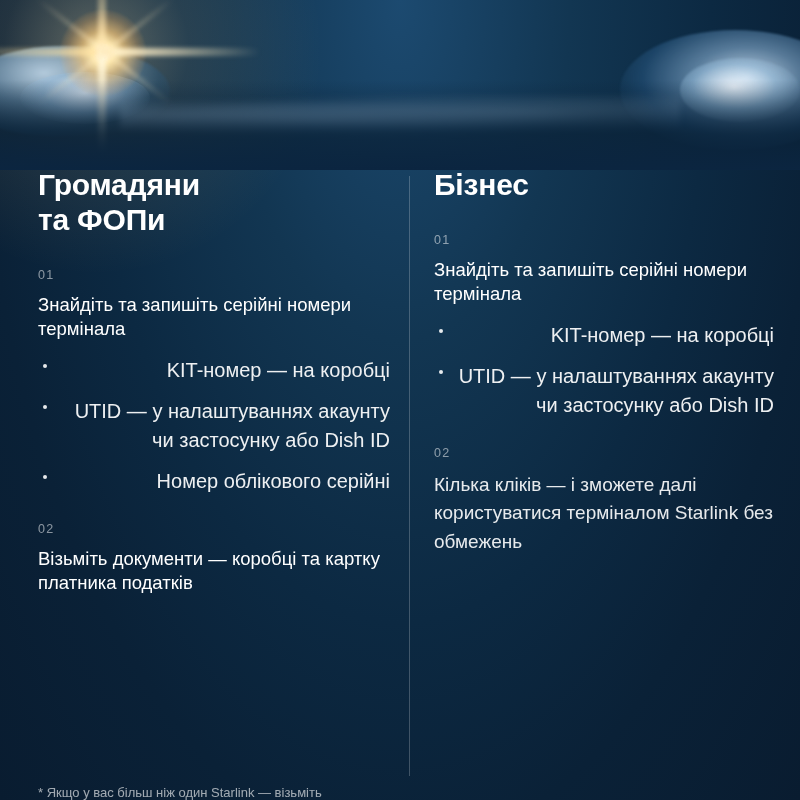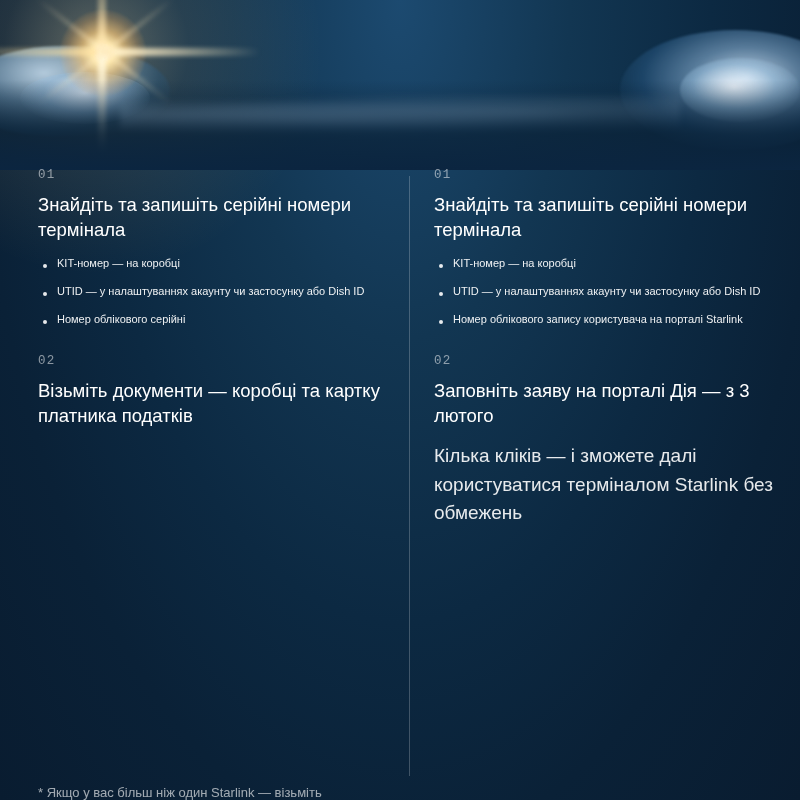--- a/index.html
+++ b/index.html
@@ -237,6 +237,7 @@
     <div class="divider"></div>
 
     <div class="col col-left">
+      <h1 class="col-title"><span>Громадяни</span><br><span>та ФОПи</span></h1>
 
       <div class="step">
         <div class="step-num">01</div>

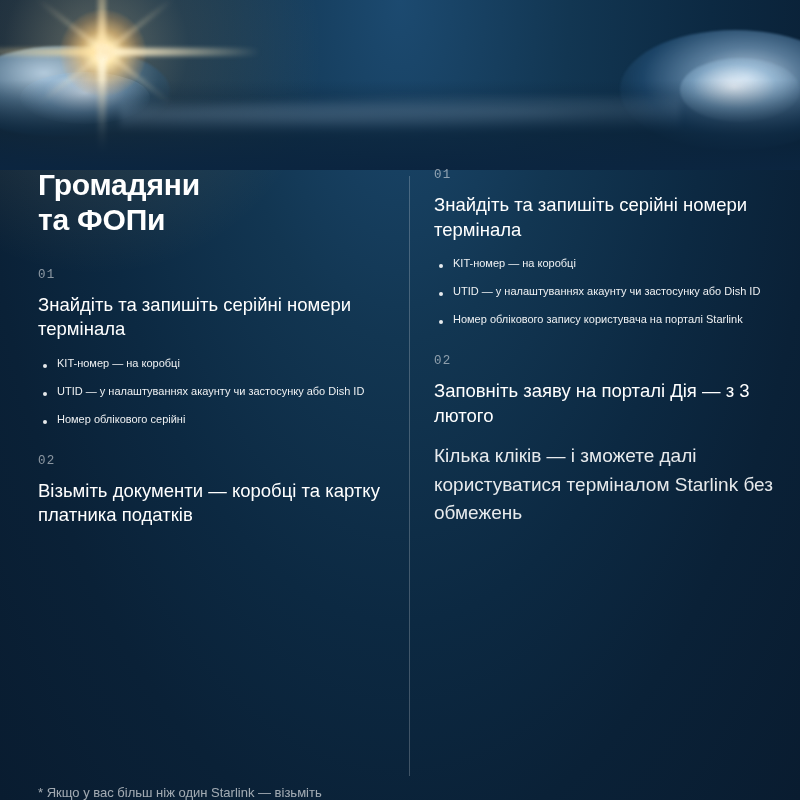--- a/index.html
+++ b/index.html
@@ -259,6 +259,7 @@
     </div>
 
     <div class="col col-right">
+      <h1 class="col-title">Бізнес</h1>
 
       <div class="step">
         <div class="step-num">01</div>

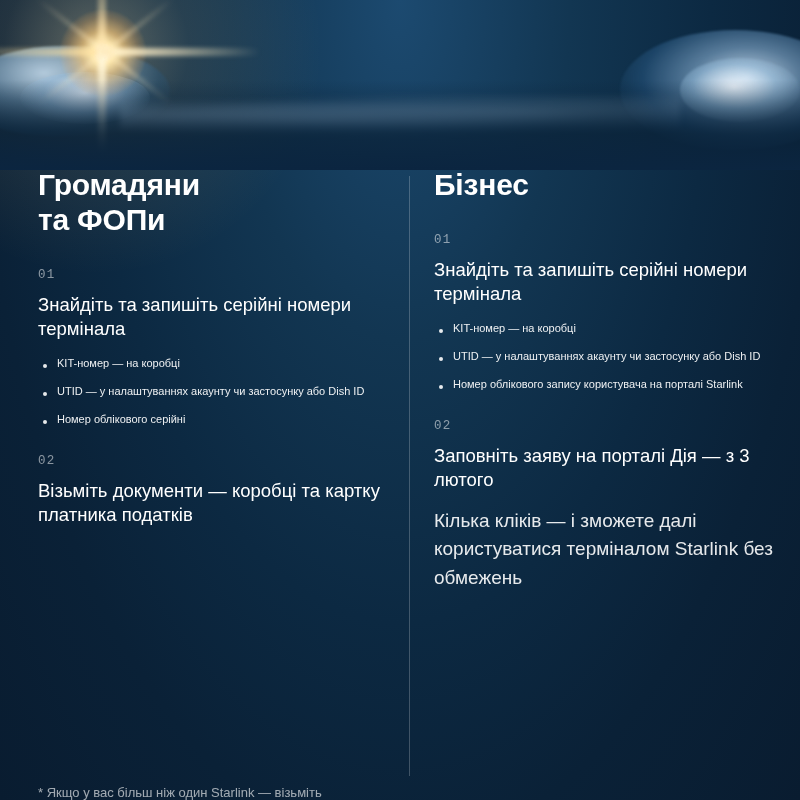--- a/index.html
+++ b/index.html
@@ -161,7 +161,6 @@
     color: rgba(255,255,255,0.52);
     letter-spacing: 1.2px;
     margin-bottom: 11px;
-    font-family: Liberation Mono, monospace;
   }
 
   .step-head {

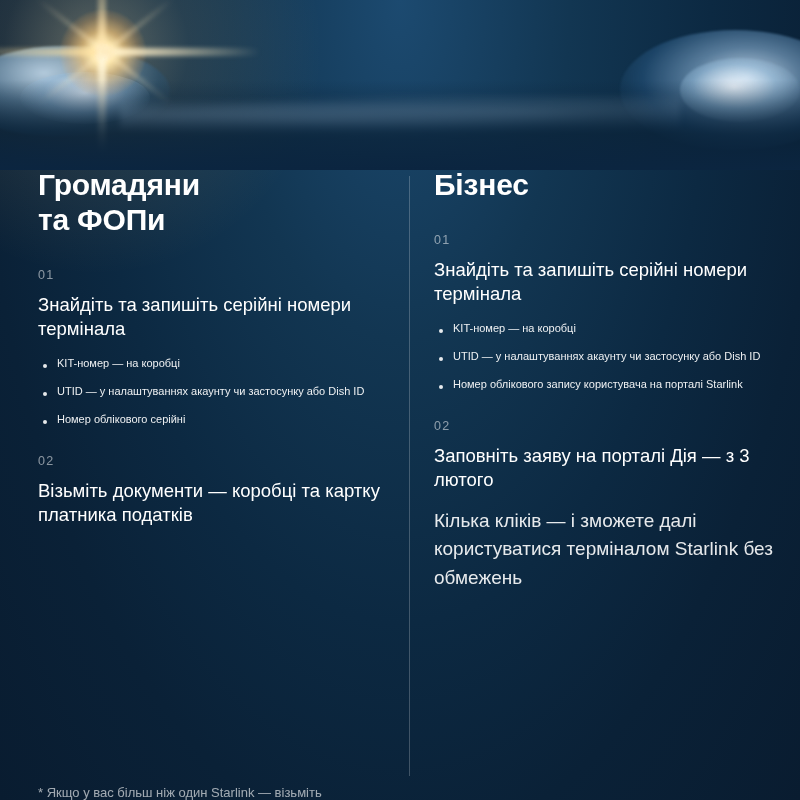--- a/index.html
+++ b/index.html
@@ -179,10 +179,11 @@
   ul.bullets li {
     position: relative;
     padding-left: 19px;
-    font-size: 11px;
+    font-size: 20px;
     line-height: 1.45;
     color: rgba(255,255,255,0.93);
     margin-bottom: 12px;
+    text-align: right;
   }
   ul.bullets li::before {
     content: "";

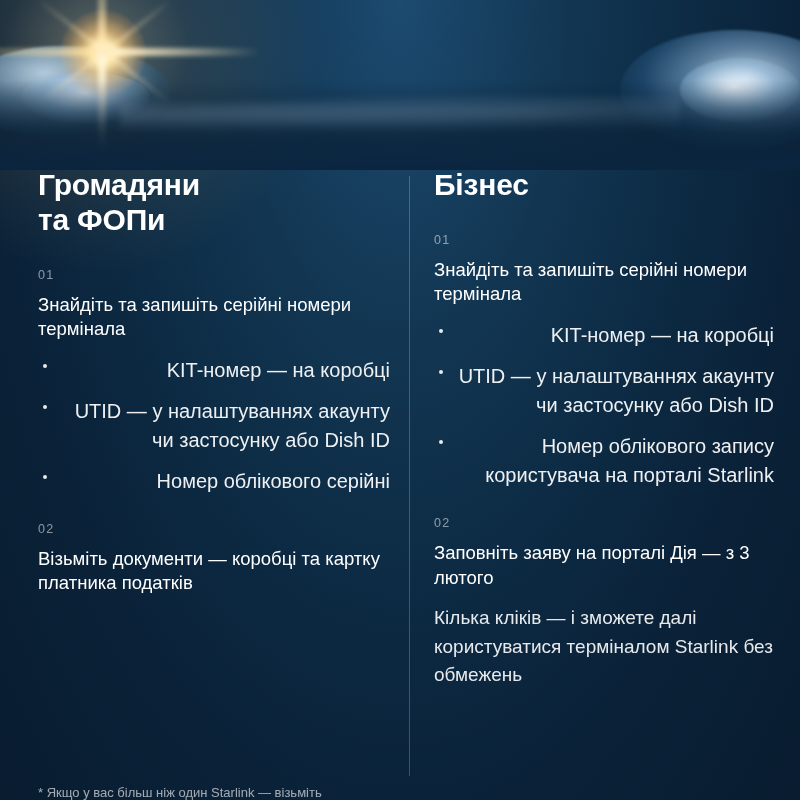--- a/index.html
+++ b/index.html
@@ -267,7 +267,6 @@
         <ul class="bullets">
           <li>KIT-номер — на коробці</li>
           <li>UTID — у налаштуваннях акаунту чи застосунку або Dish ID</li>
-          <li>Номер облікового запису користувача на порталі Starlink</li>
         </ul>
       </div>
 

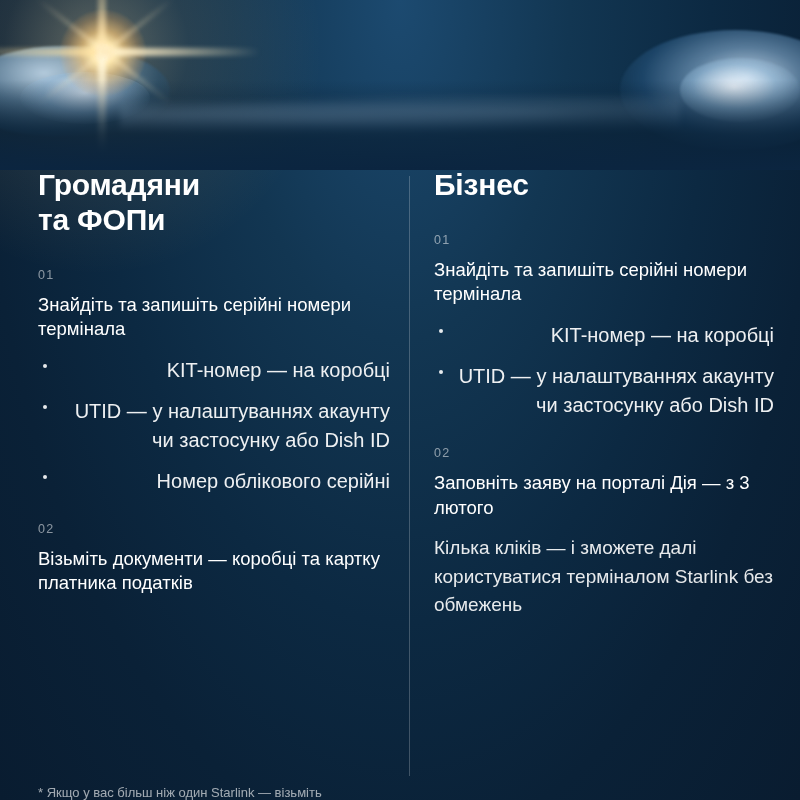--- a/index.html
+++ b/index.html
@@ -272,7 +272,6 @@
 
       <div class="step">
         <div class="step-num">02</div>
-        <div class="step-head">Заповніть заяву на порталі Дія — з 3 лютого</div>
         <p class="step-body">Кілька кліків — і зможете далі користуватися терміналом Starlink без обмежень</p>
       </div>
     </div>

